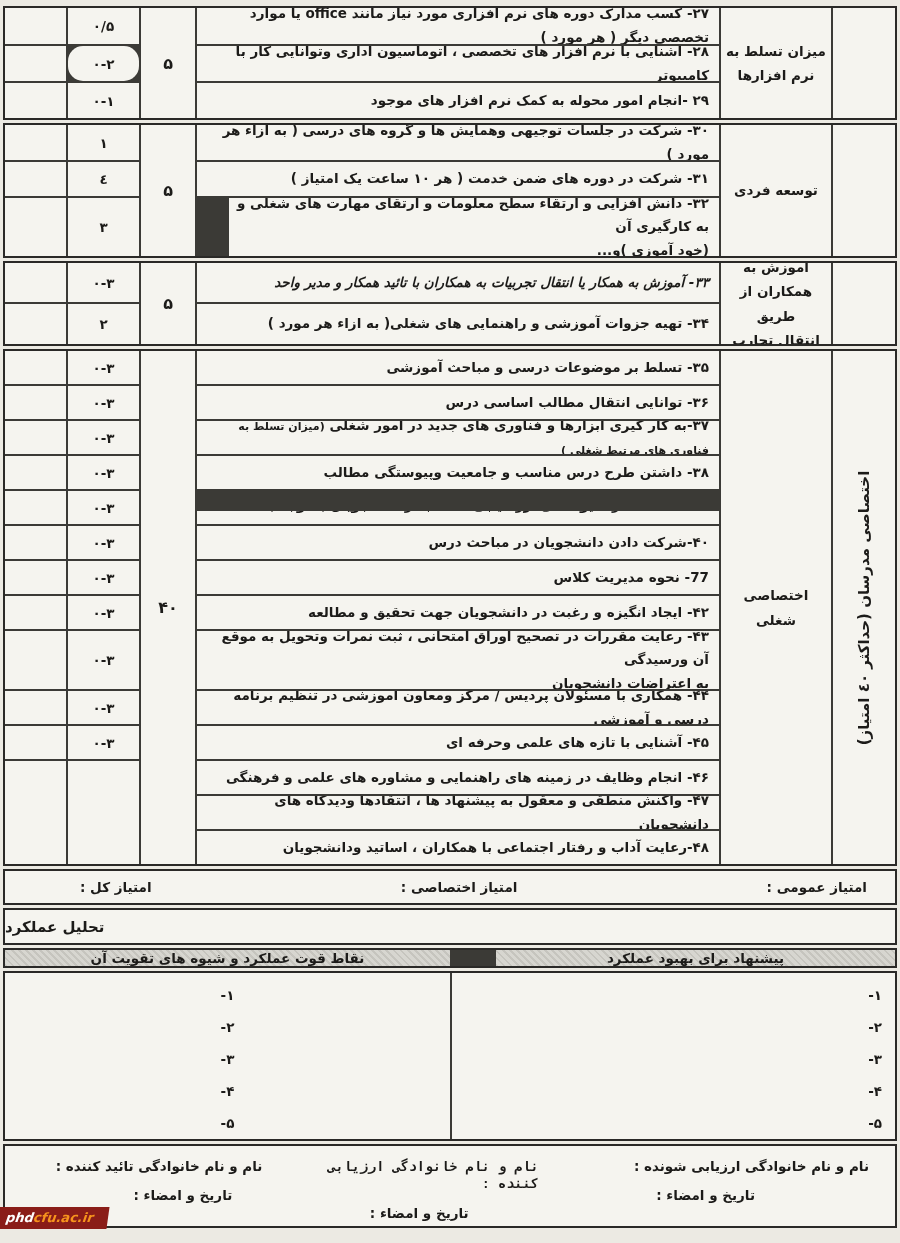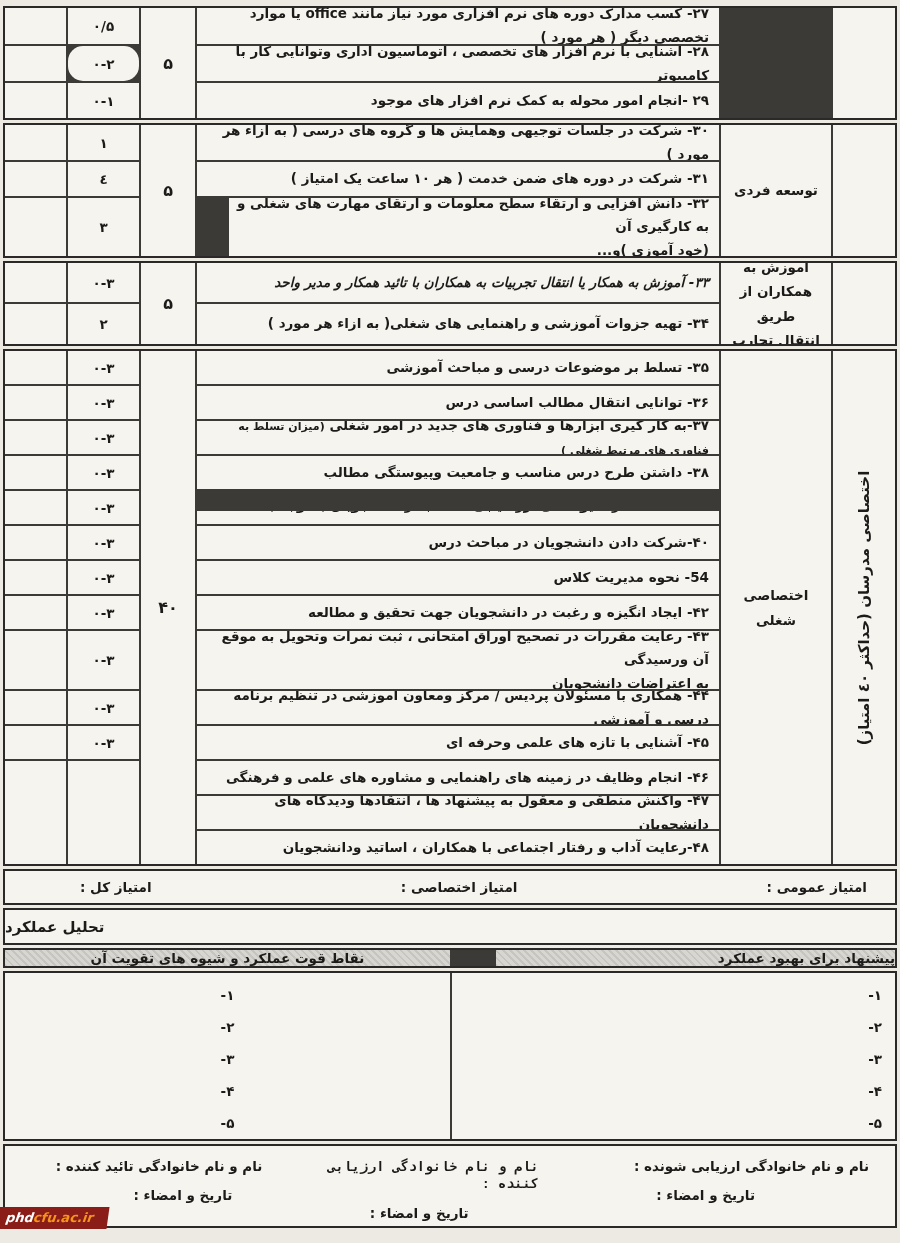--- a/index.html
+++ b/index.html
@@ -116,6 +116,12 @@
   <div id="sections">
       <div class="section-grid" style="grid-template-rows: 36px 35px 35px;">
         <div class="cell center" style="grid-area: 1 / 1 / 4 / 2;"></div>
+        <div class="cell center" style="grid-area: 1 / 2 / 4 / 3;">
+          <div class="cat-label">
+            <div>میزان تسلط به</div>
+            <div>نرم افزارها</div>
+          </div>
+        </div>
         <div class="cell center" style="grid-area: 1 / 4 / 4 / 5;">
           <span class="group-max">۵</span>
         </div>

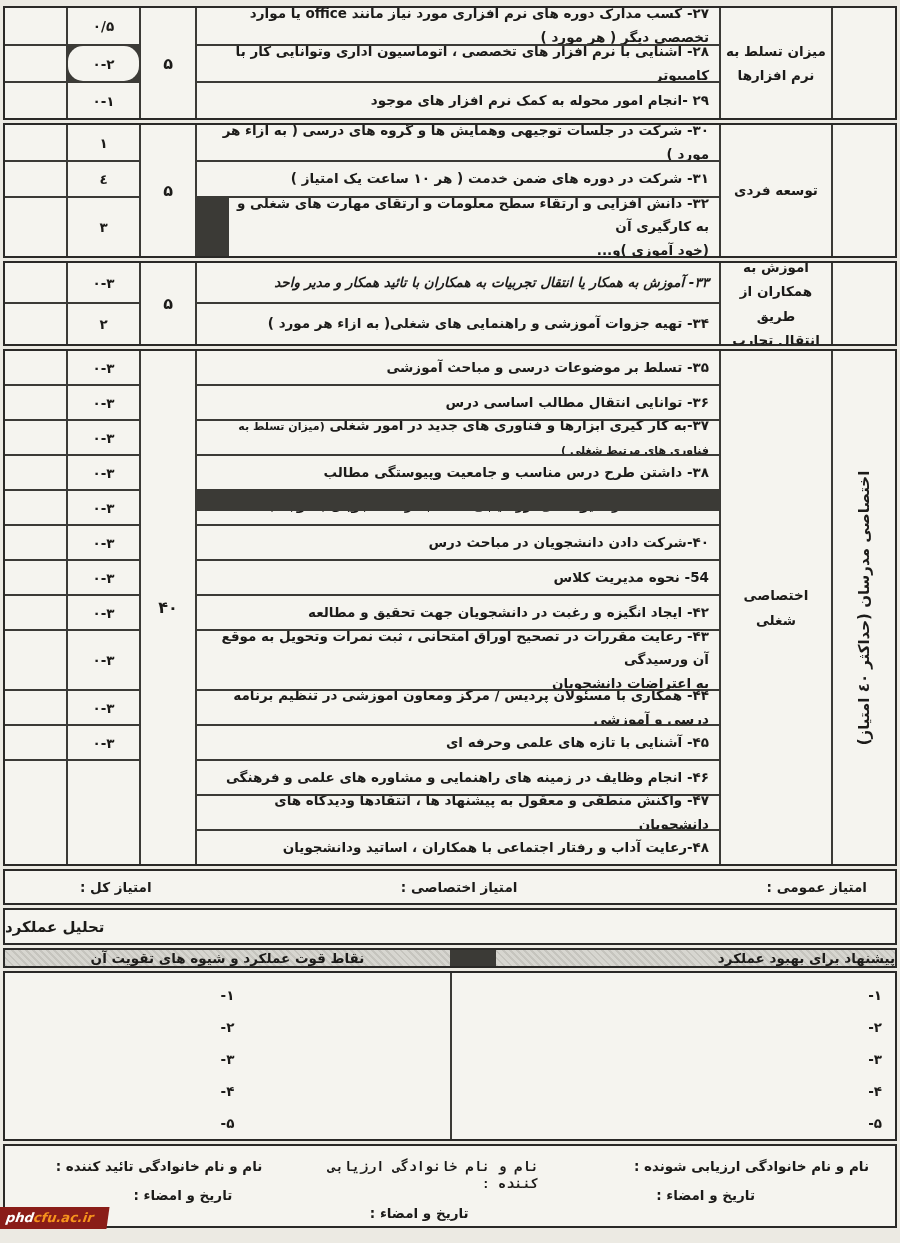--- a/index.html
+++ b/index.html
@@ -263,7 +263,7 @@
         </div>
         <div class="cell center" style="grid-area: 6 / 6 / 7 / 7;"></div>
         <div class="cell desc" style="grid-area: 7 / 3 / 8 / 4;">
-          <div class="line"><span>54- نحوه مدیریت کلاس</span></div>
+          <div class="line"><span>77- نحوه مدیریت کلاس</span></div>
         </div>
         <div class="cell center" style="grid-area: 7 / 5 / 8 / 6;">
           <span class="range-val">۰-۳</span>

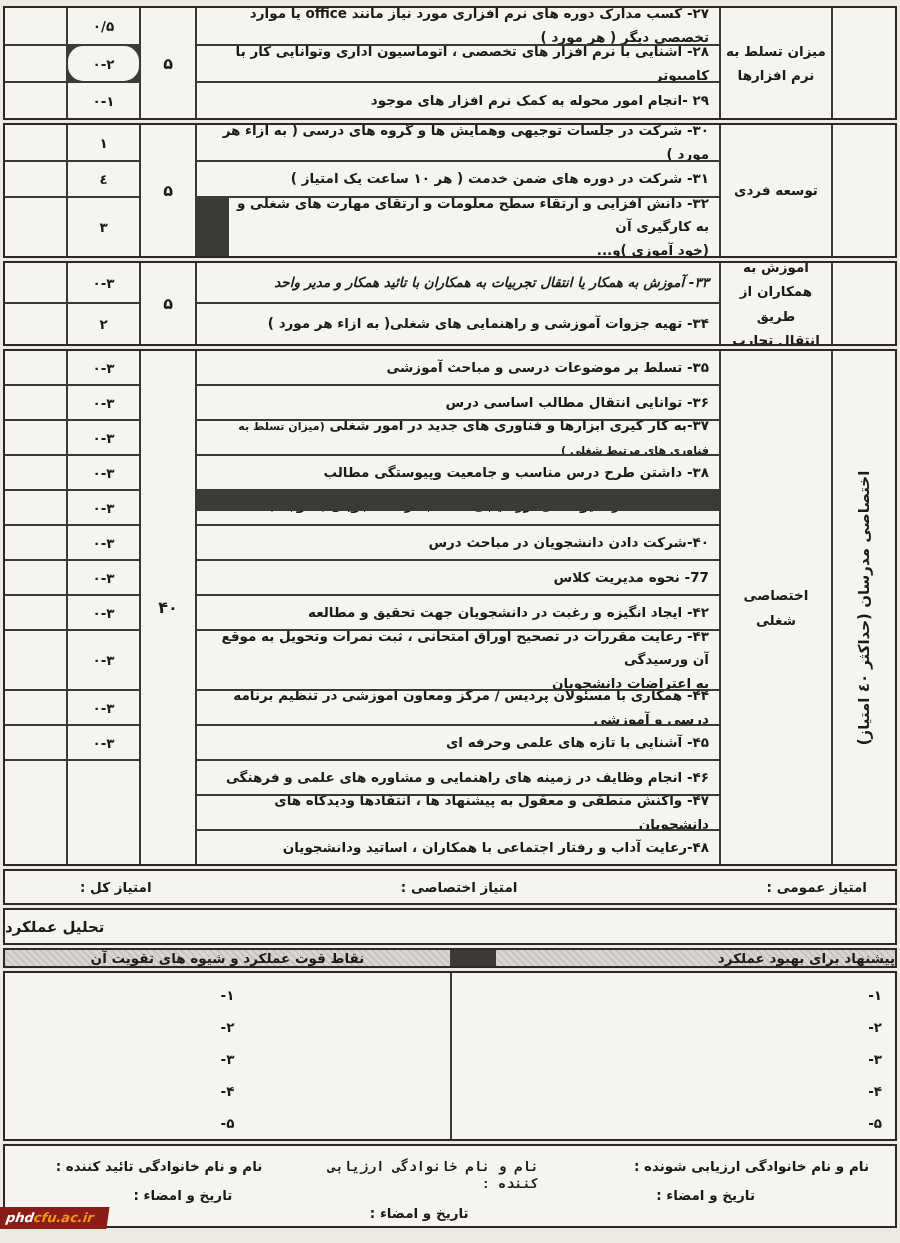--- a/index.html
+++ b/index.html
@@ -77,7 +77,7 @@
     height:16px; display:flex; align-items:center;
     font-weight:bold; font-size:13.5px;
   }
-  .hcell.right-h{ justify-content:flex-start;margin-left:44px; }
+  .hcell.right-h{ justify-content:center;margin-left:44px; }
   .hcell.left-h{ justify-content:center; }
   .split-grid .bodycell{ background:#f5f4ef; height:166px; padding-top:6px; box-sizing:border-box; }
   .numlist{ list-style:none; margin:0; padding:0; font-weight:bold; font-size:13.5px; }

